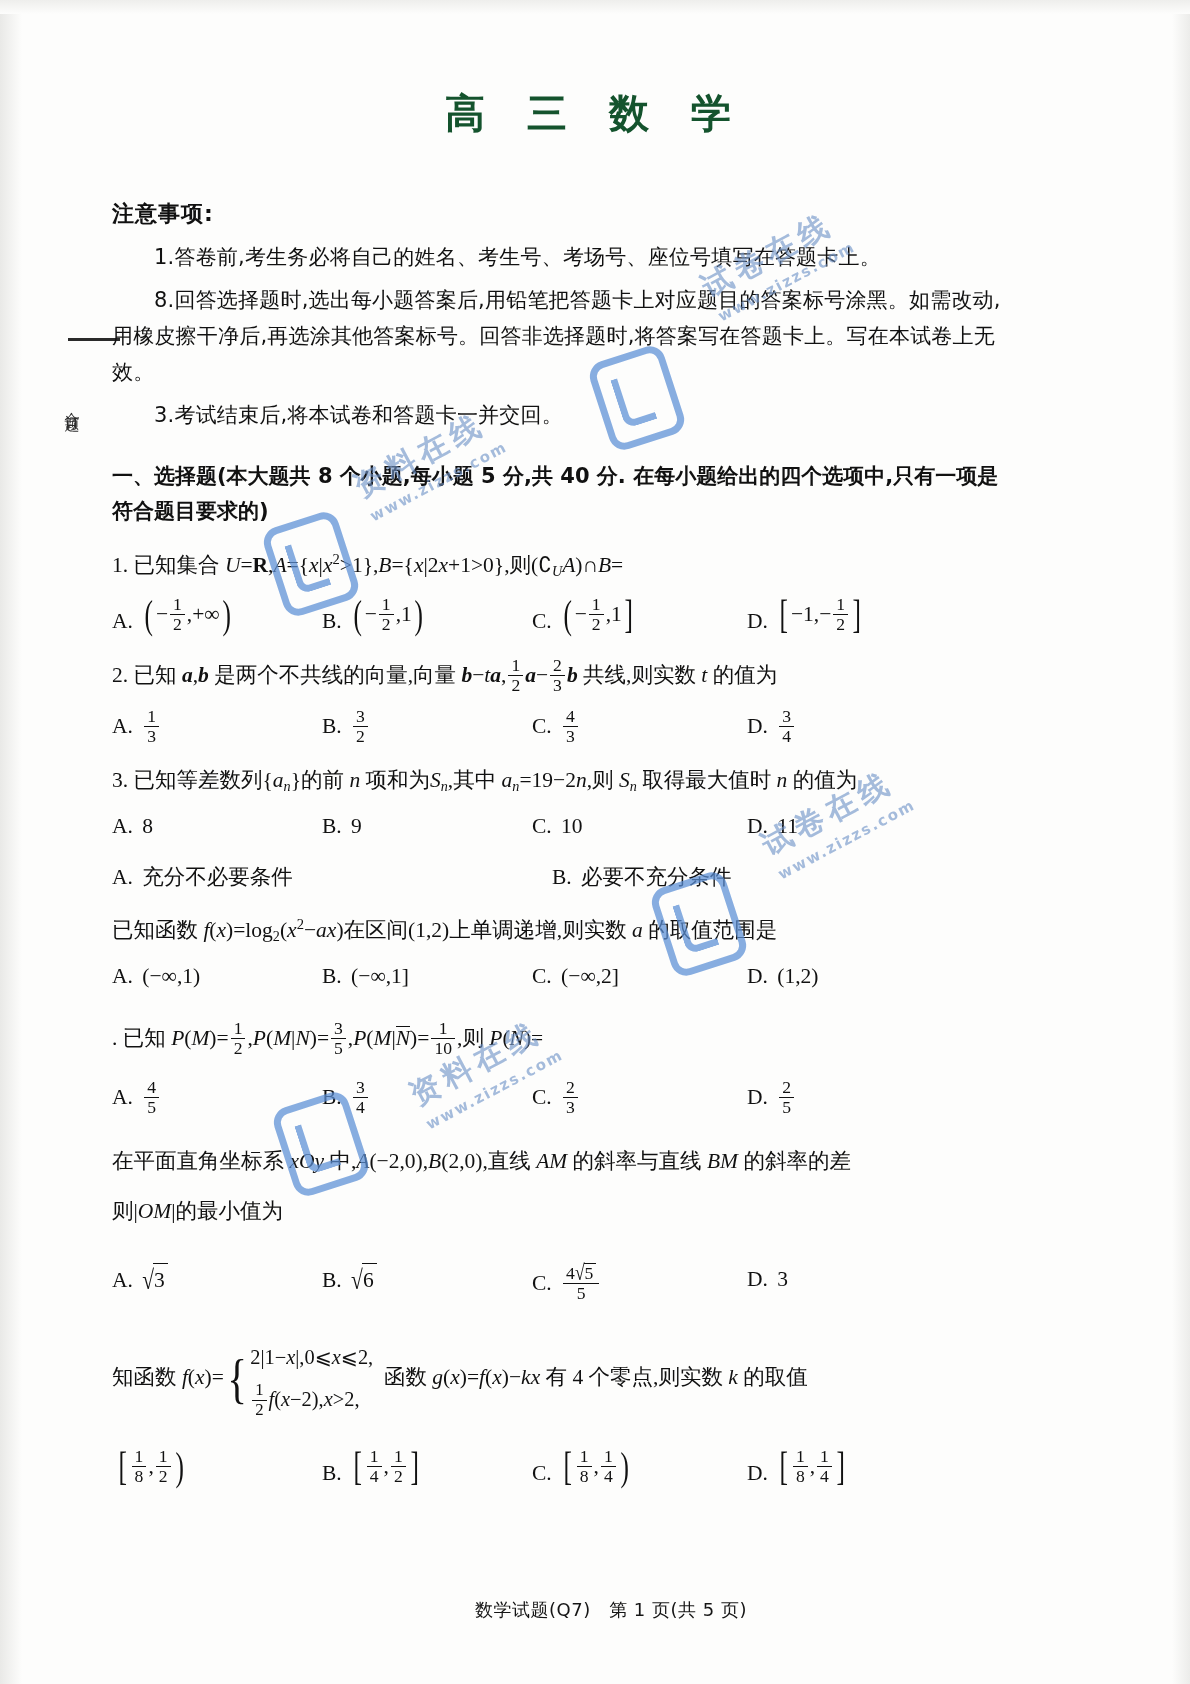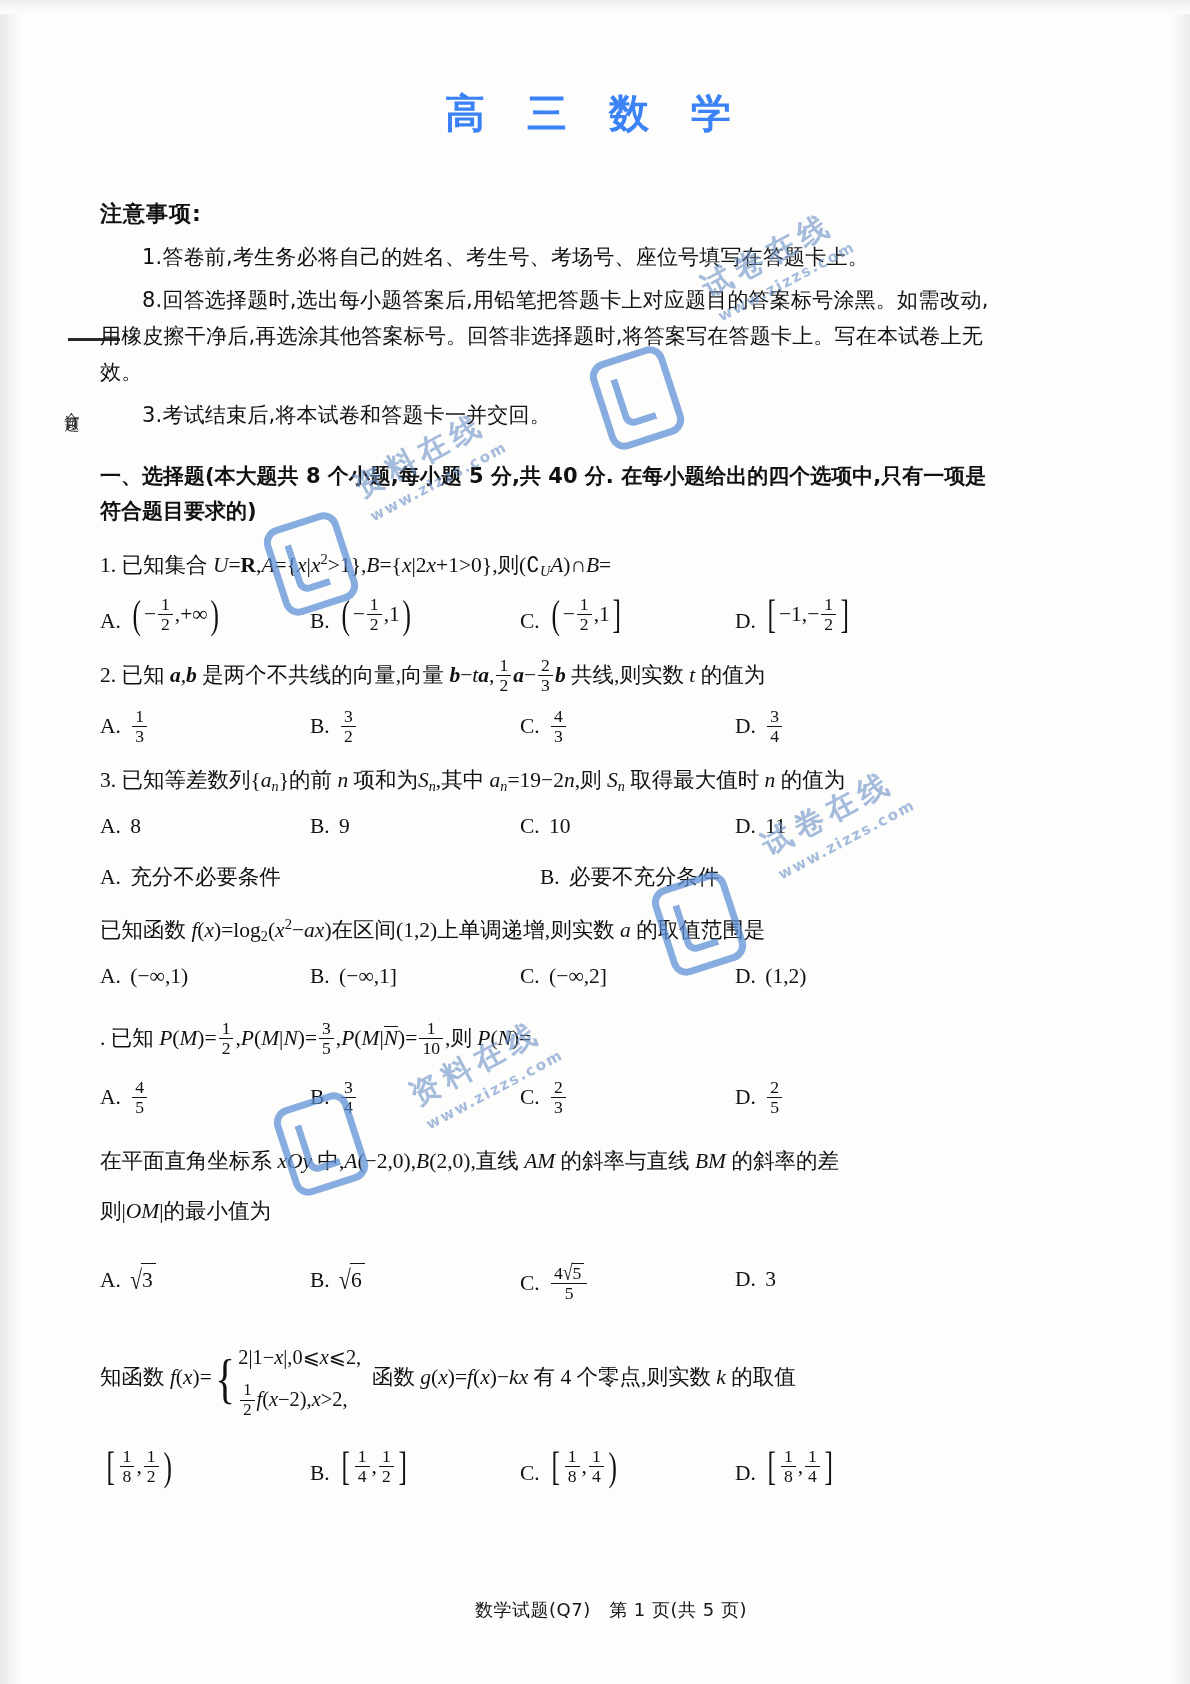--- a/index.html
+++ b/index.html
@@ -30,7 +30,7 @@
     font-weight:bold;
     font-size:40px;
     letter-spacing:14px;
-    color:#3b82f6;
+    color:#14532d;
   }
 
   

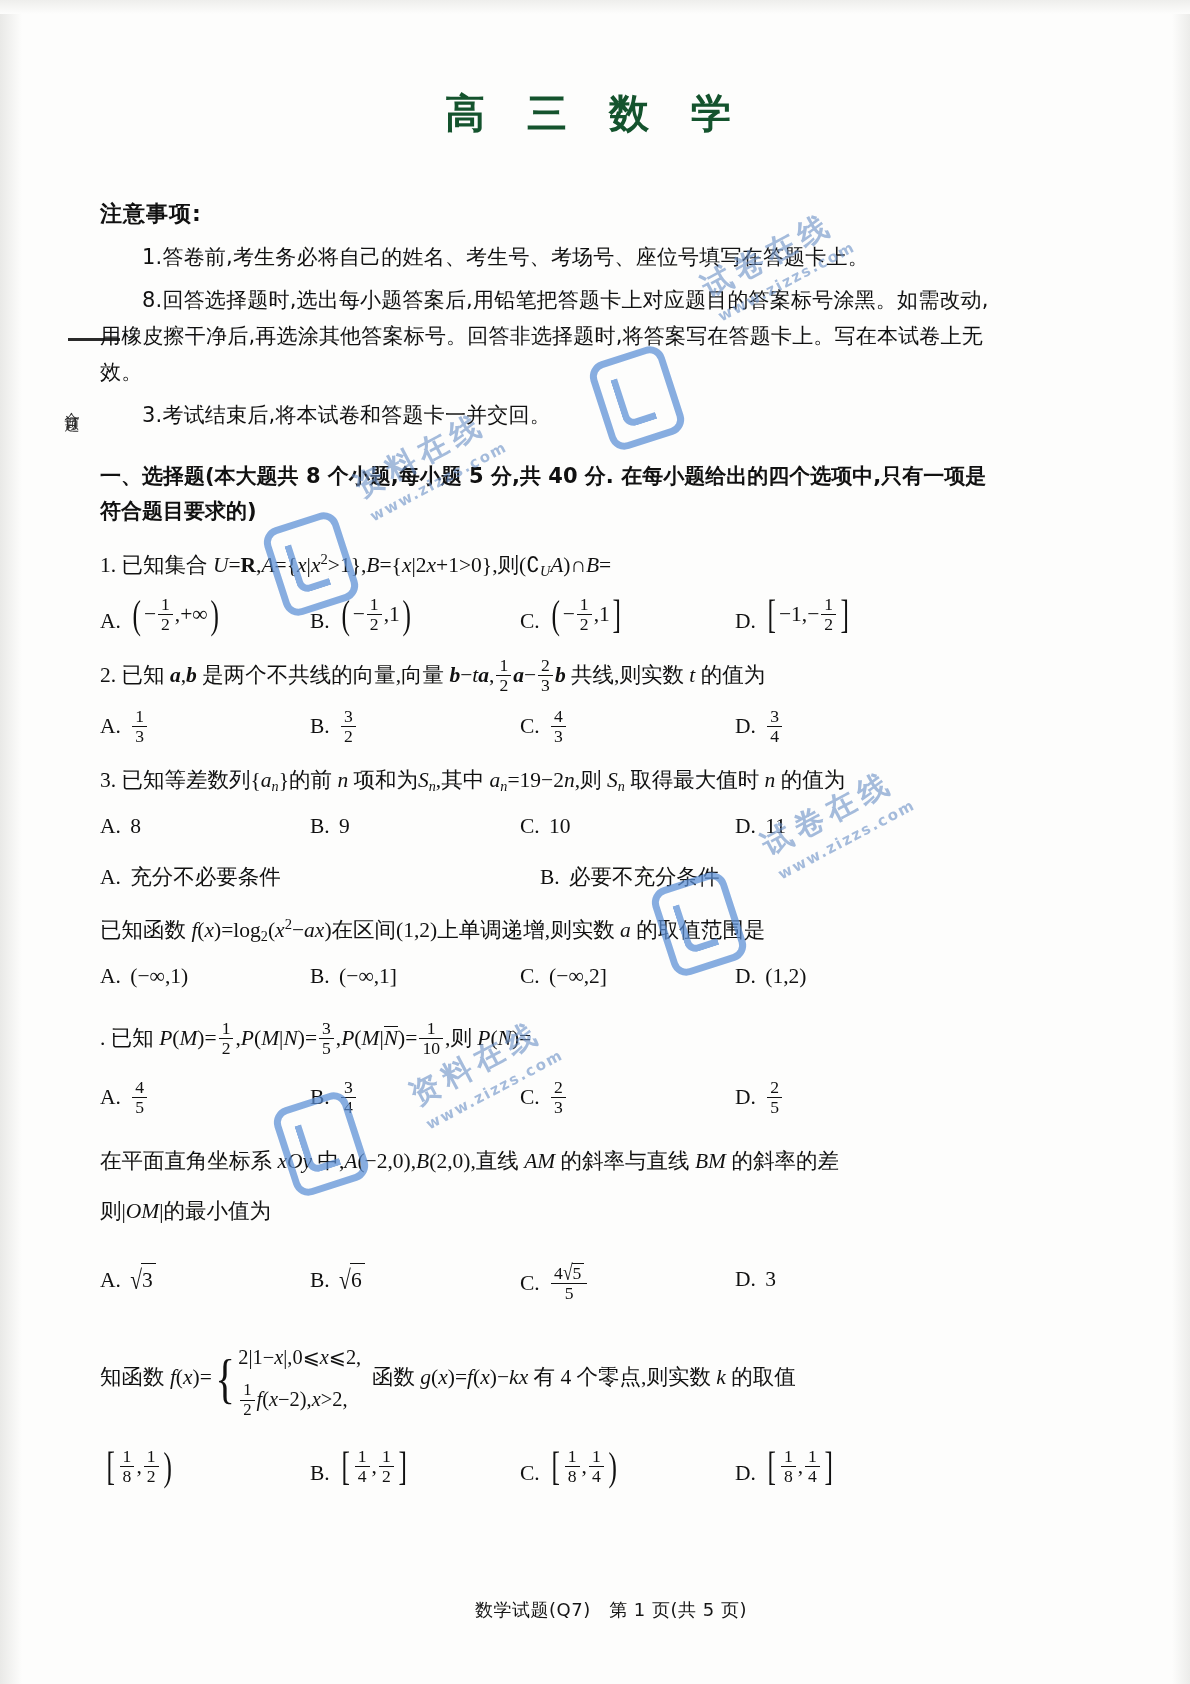--- a/index.html
+++ b/index.html
@@ -43,7 +43,7 @@
   }
 
   .content{
-    position:absolute;left:100px;top:196px;width:900px;
+    position:absolute;left:112px;top:196px;width:900px;
     font-size:21.5px;
     line-height:1.62;
   }

